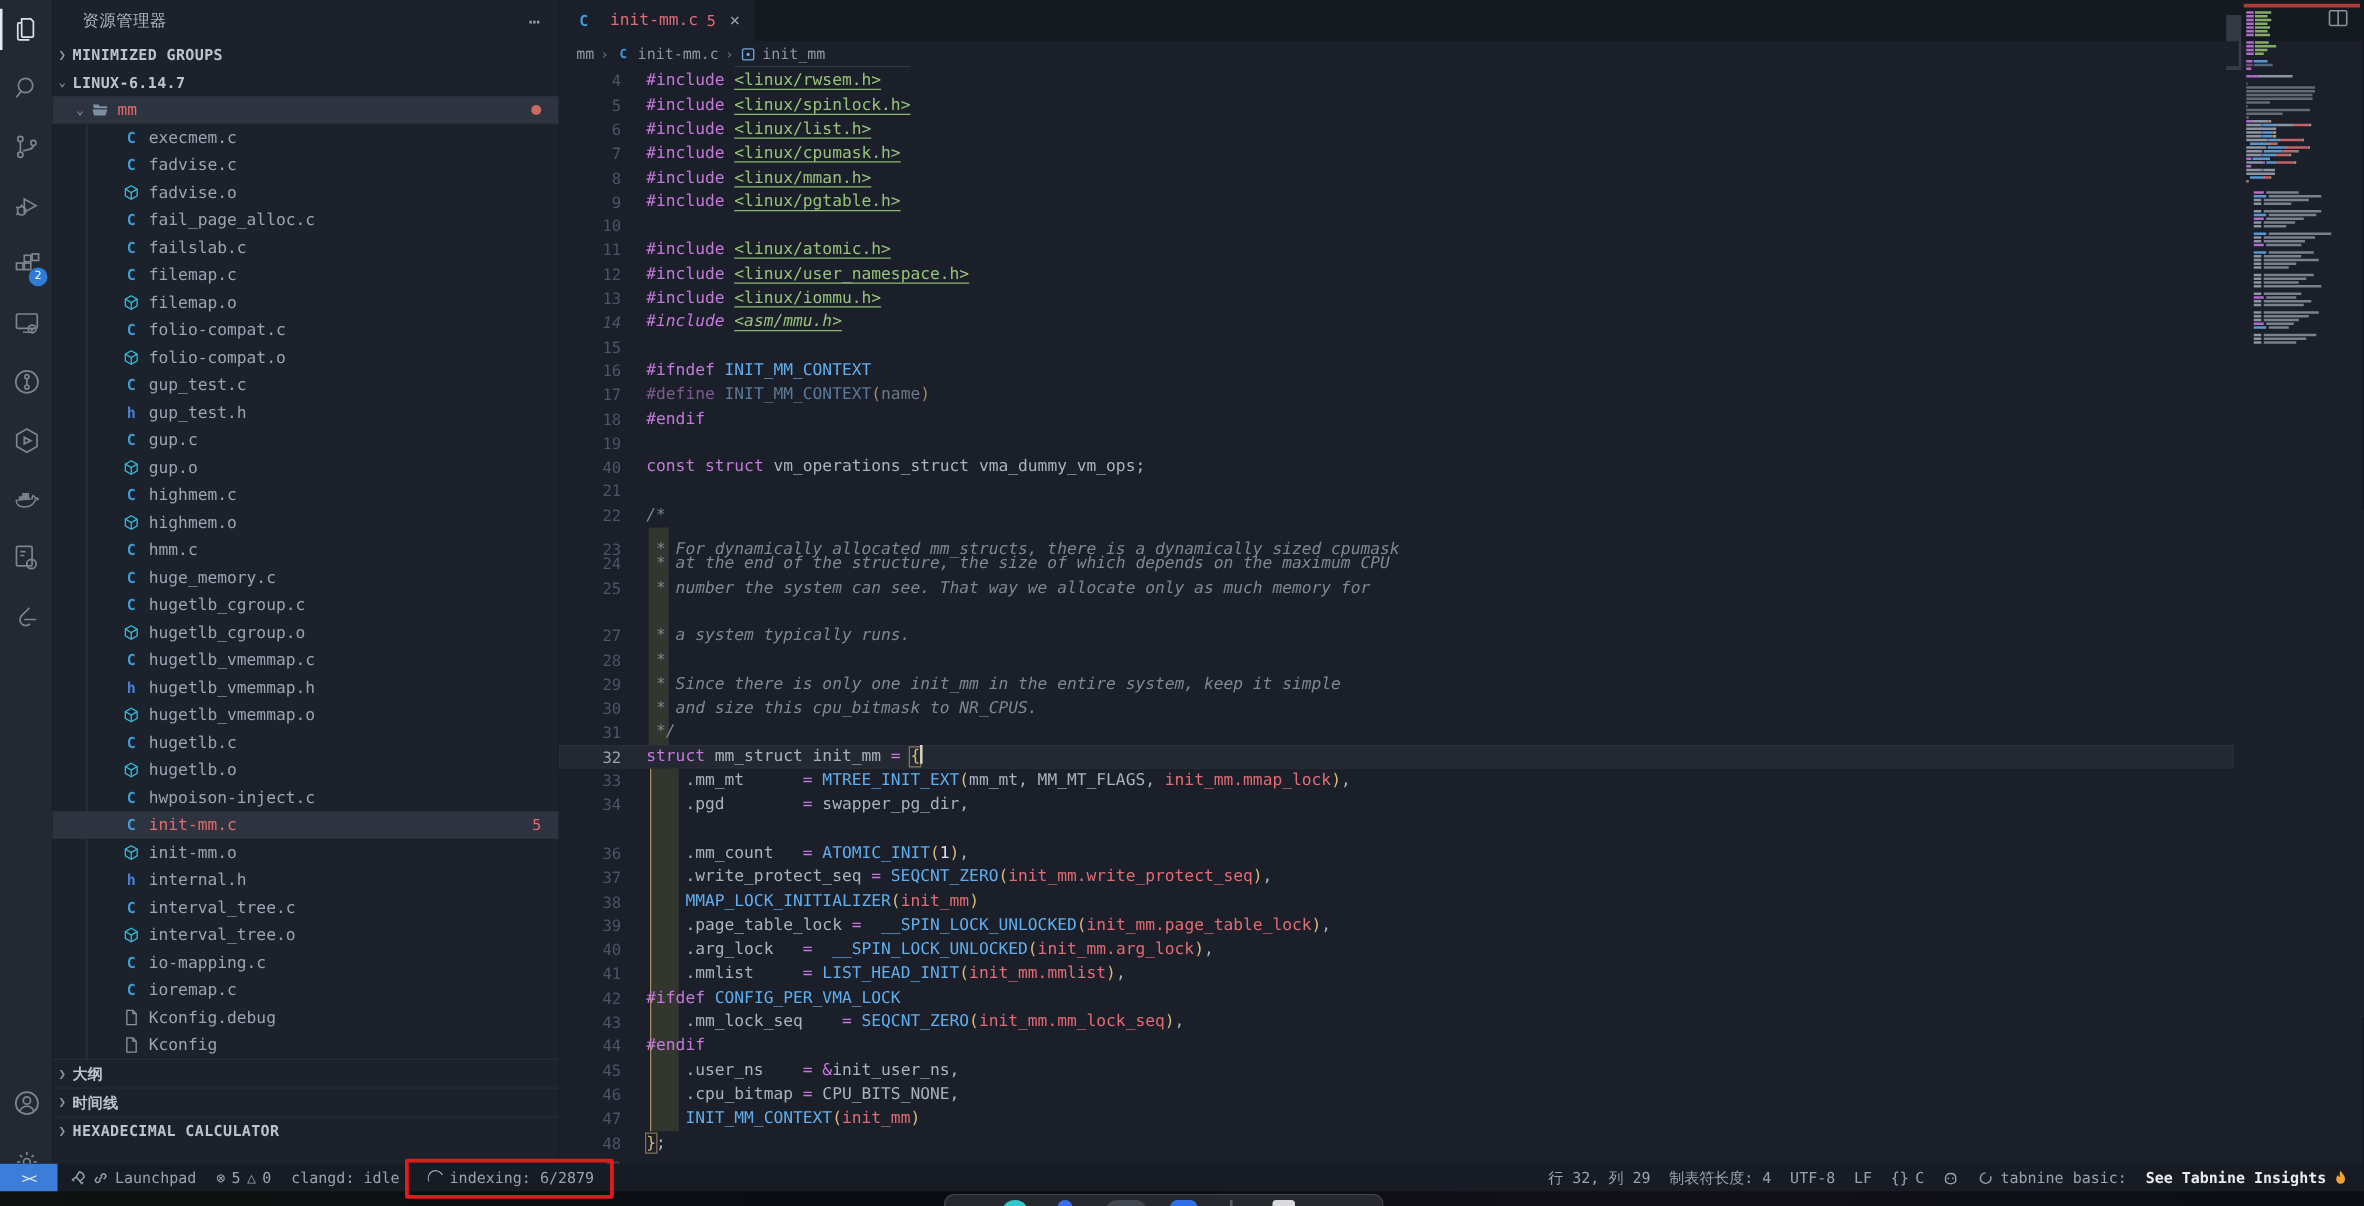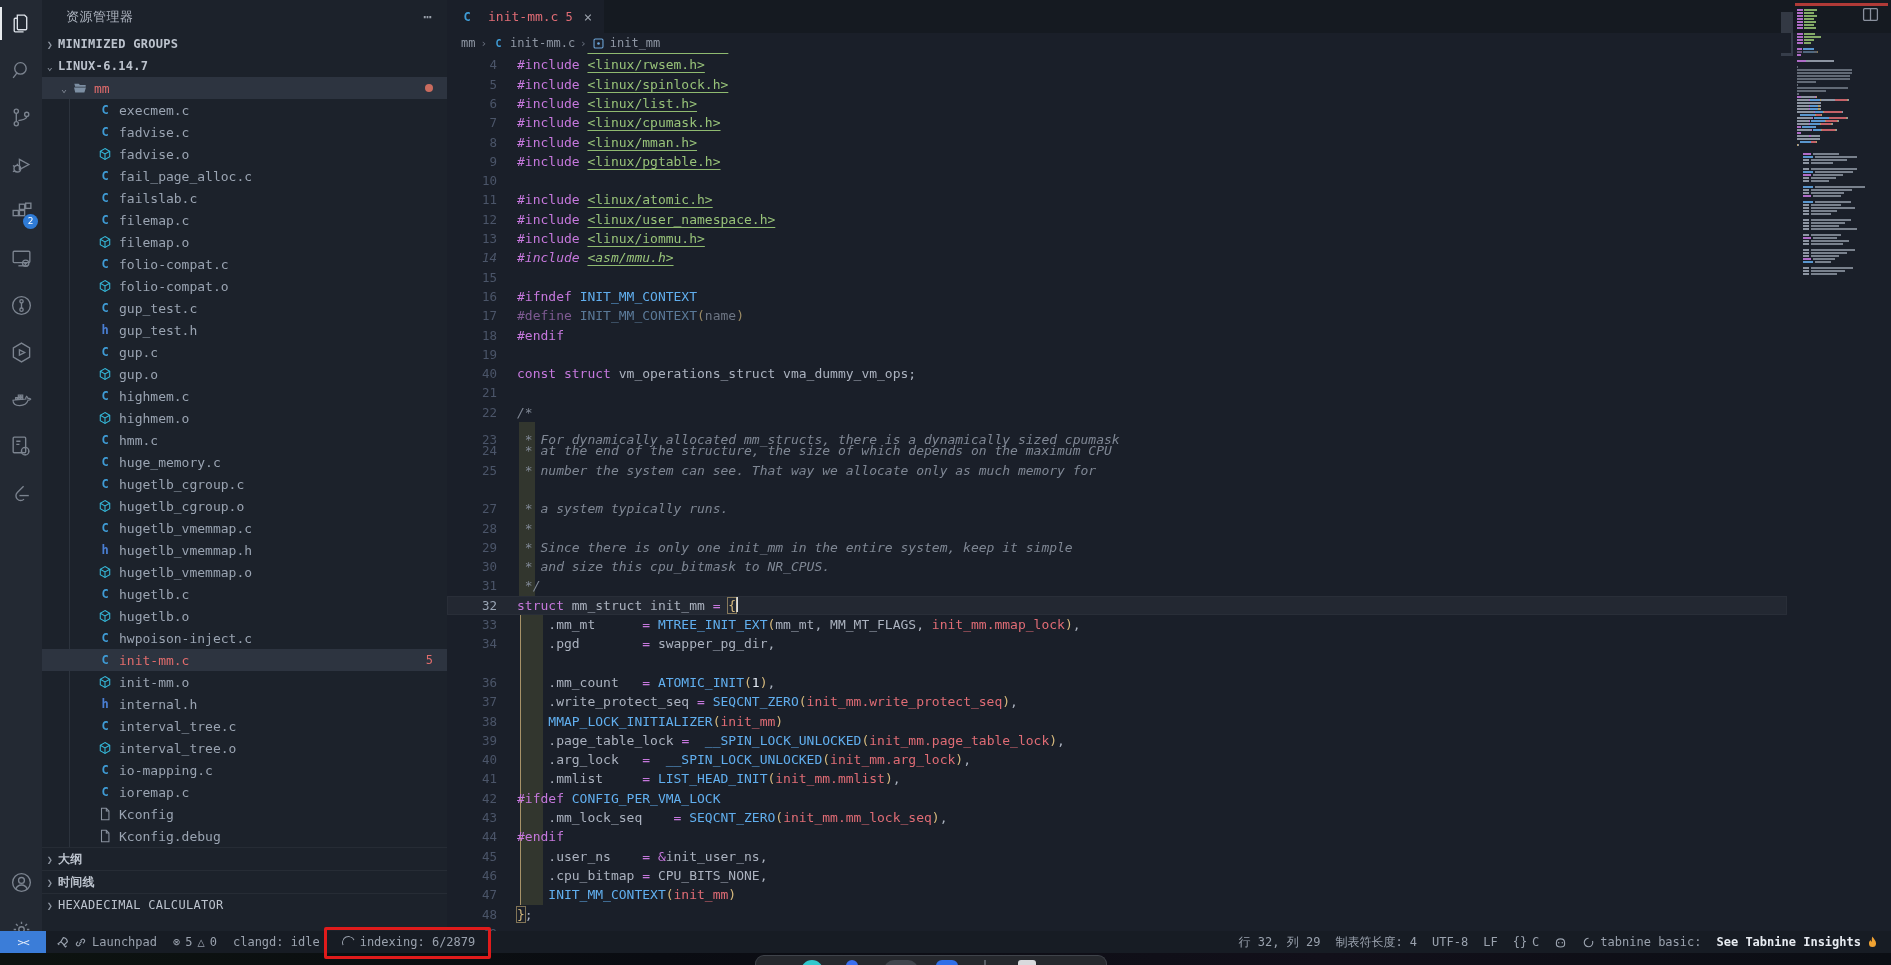--- a/index.html
+++ b/index.html
@@ -447,7 +447,7 @@
               <path d="M9.5 1.5v3h3"></path>
             </svg>
           </span>
-          <span class="label">Kconfig</span>
+          <span class="label">Kconfig.debug</span>
         </div>
         <div class="tree-row ">
           <span style="width:55px;flex:none"></span>
@@ -457,7 +457,7 @@
               <path d="M9.5 1.5v3h3"></path>
             </svg>
           </span>
-          <span class="label">Kconfig.debug</span>
+          <span class="label">Kconfig</span>
         </div>
       </div>
       <div class="tree-row sect" style="border-top: 1px solid rgb(38, 44, 53);">

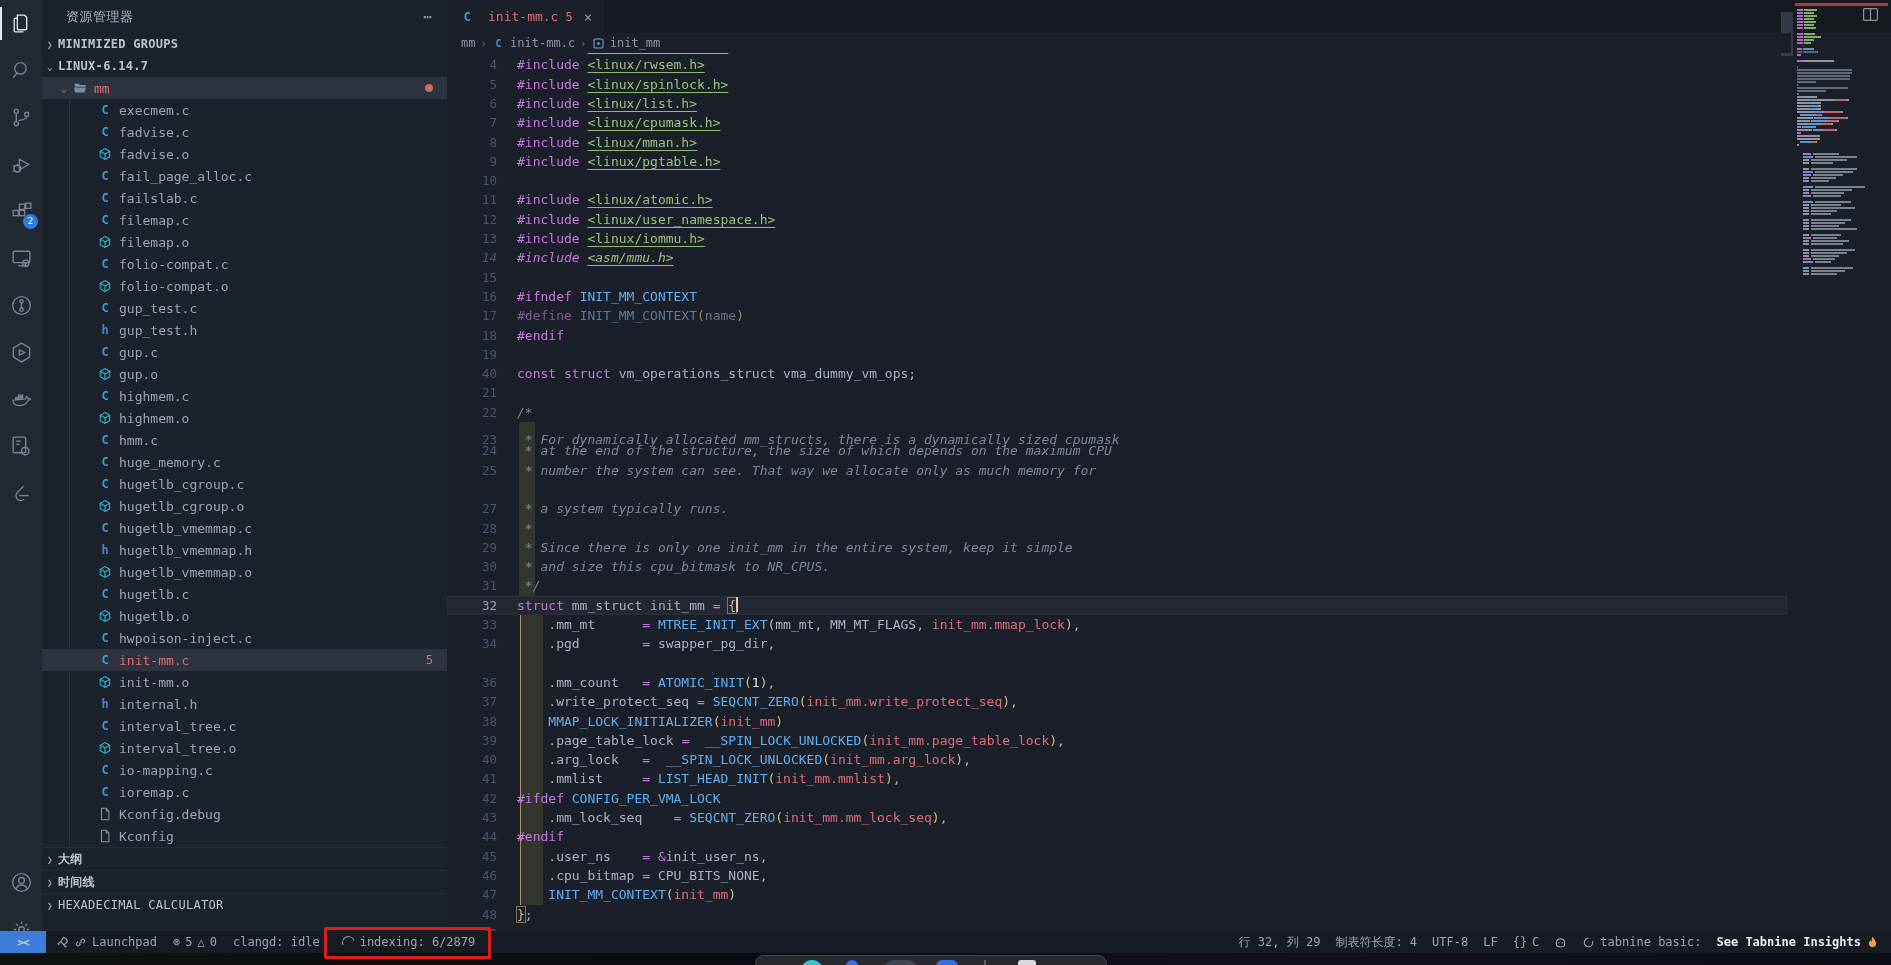--- a/index.html
+++ b/index.html
@@ -470,7 +470,7 @@
       </div>
       <div class="tree-row sect" style="border-top: 1px solid rgb(38, 44, 53);">
         <span class="chev">❯</span>
-        <span class="label" style="font-weight:normal;font-size:12px;color:#bcc3cd">HEXADECIMAL CALCULATOR</span>
+        <span class="label" style="font-weight:bold;font-size:12px;color:#bcc3cd">HEXADECIMAL CALCULATOR</span>
       </div>
     </div>
 </div>

